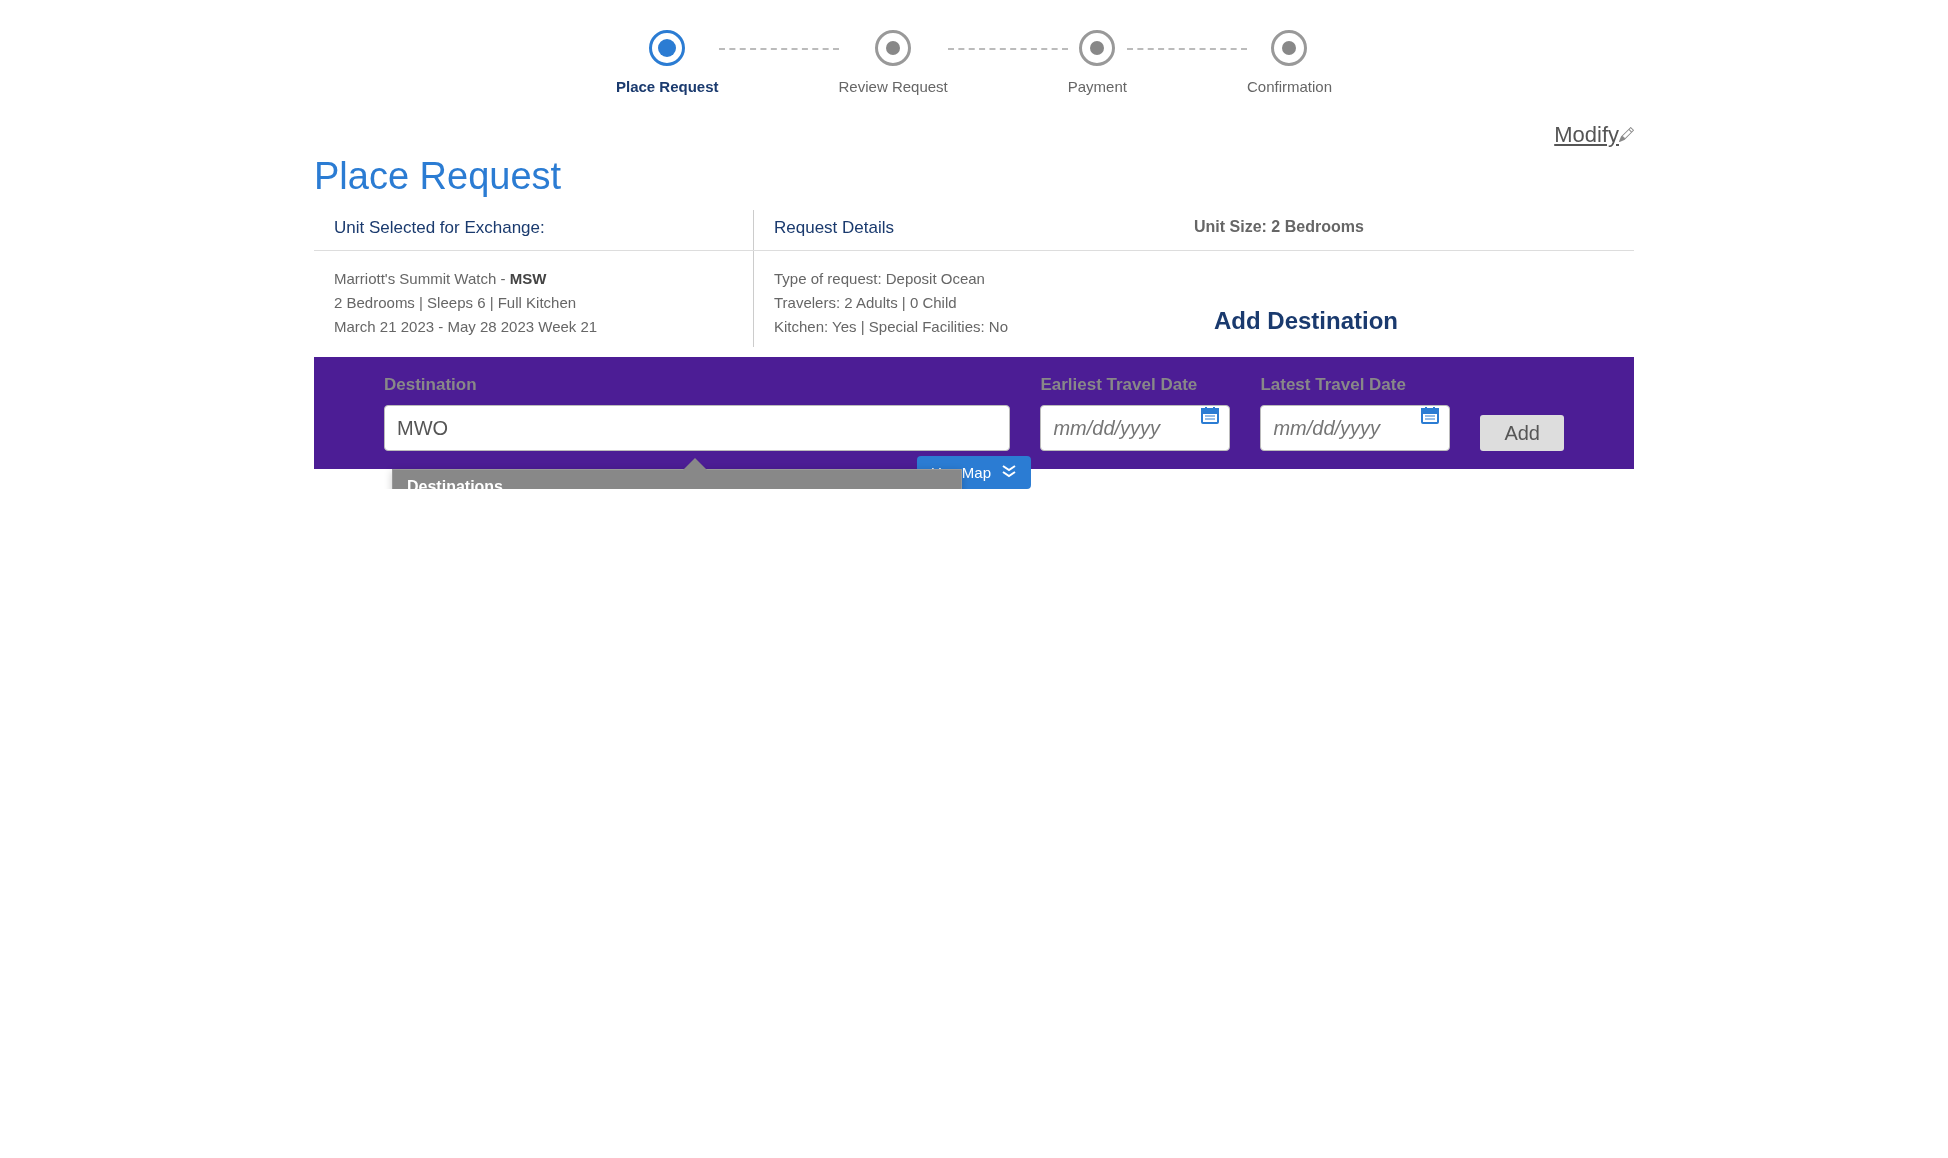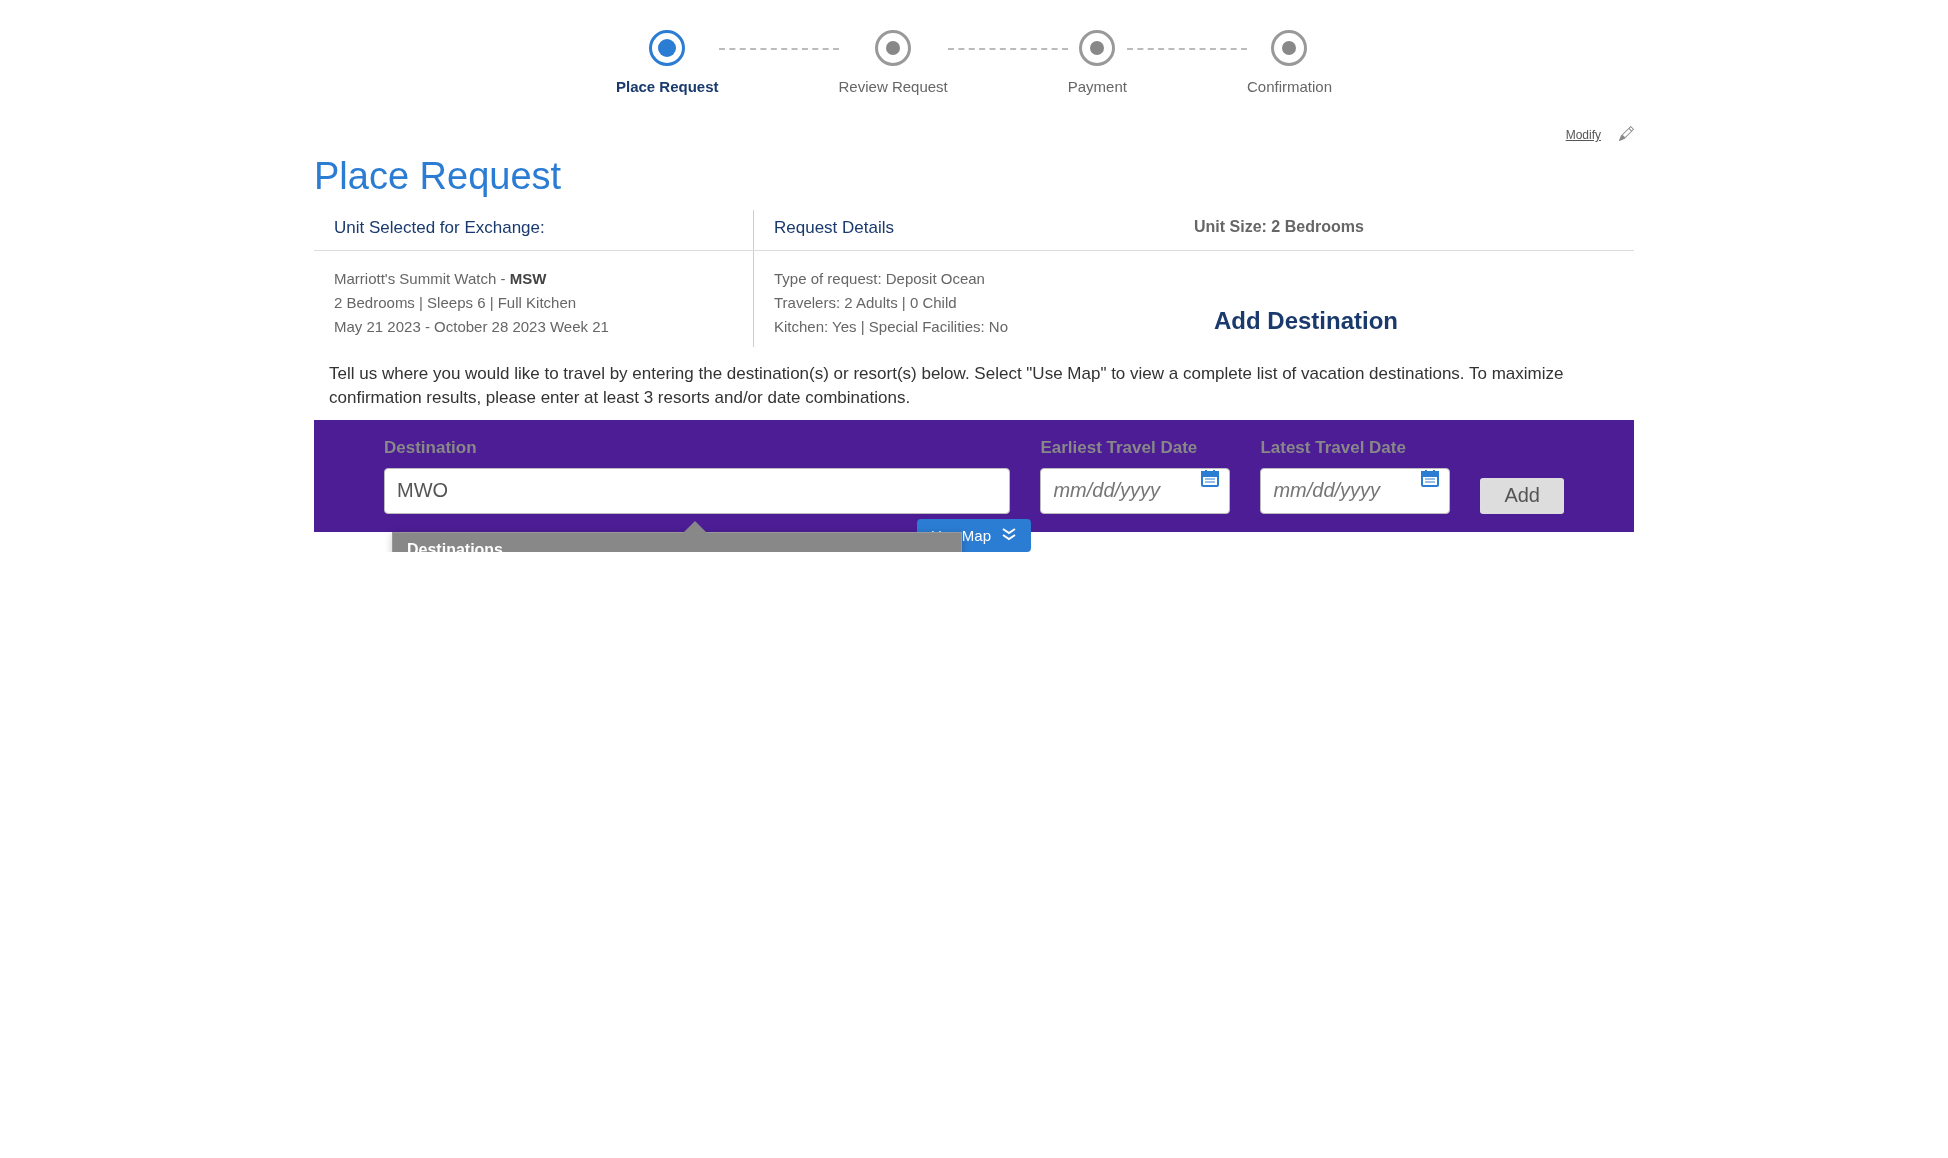--- a/index.html
+++ b/index.html
@@ -83,10 +83,10 @@
     .modify-link {
       color: #555;
       text-decoration: underline;
-      font-size: 12px;
-      display: flex;
-      align-items: center;
-      gap: 18px;
+      font-size: 22px;
+      display: flex;
+      align-items: center;
+      gap: 0;
       cursor: pointer;
       margin-top: -40px;
     }

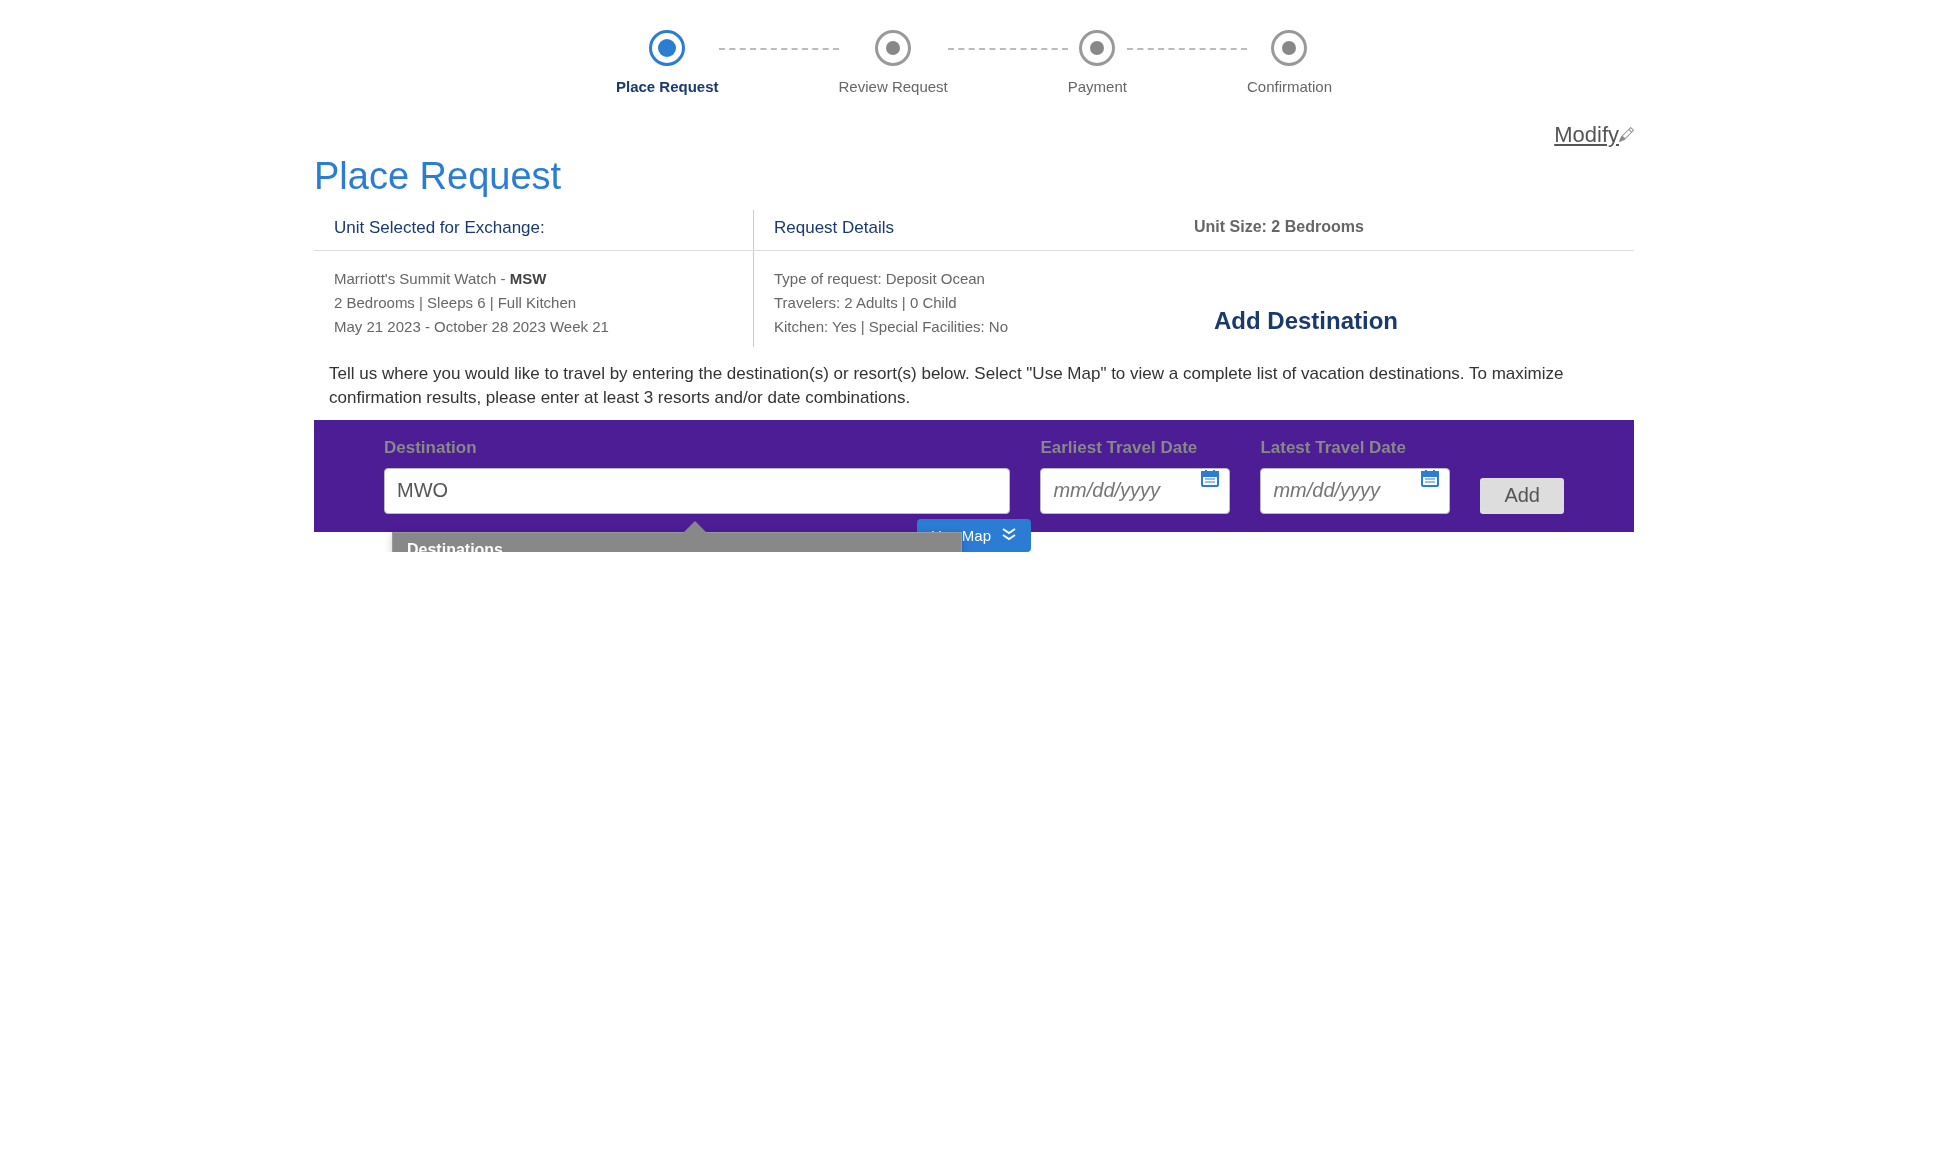--- a/index.html
+++ b/index.html
@@ -372,7 +372,7 @@
         <span>Marriott's Summit Watch - </span><strong>MSW</strong>
       </div>
       <div class="details-line">2 Bedrooms | Sleeps 6 | Full Kitchen</div>
-      <div class="details-line">May 21 2023 - October 28 2023 Week 21</div>
+      <div class="details-line">March 21 2023 - May 28 2023 Week 21</div>
     </div>
     <div class="body-col">
       <div class="details-line">Type of request: Deposit Ocean</div>

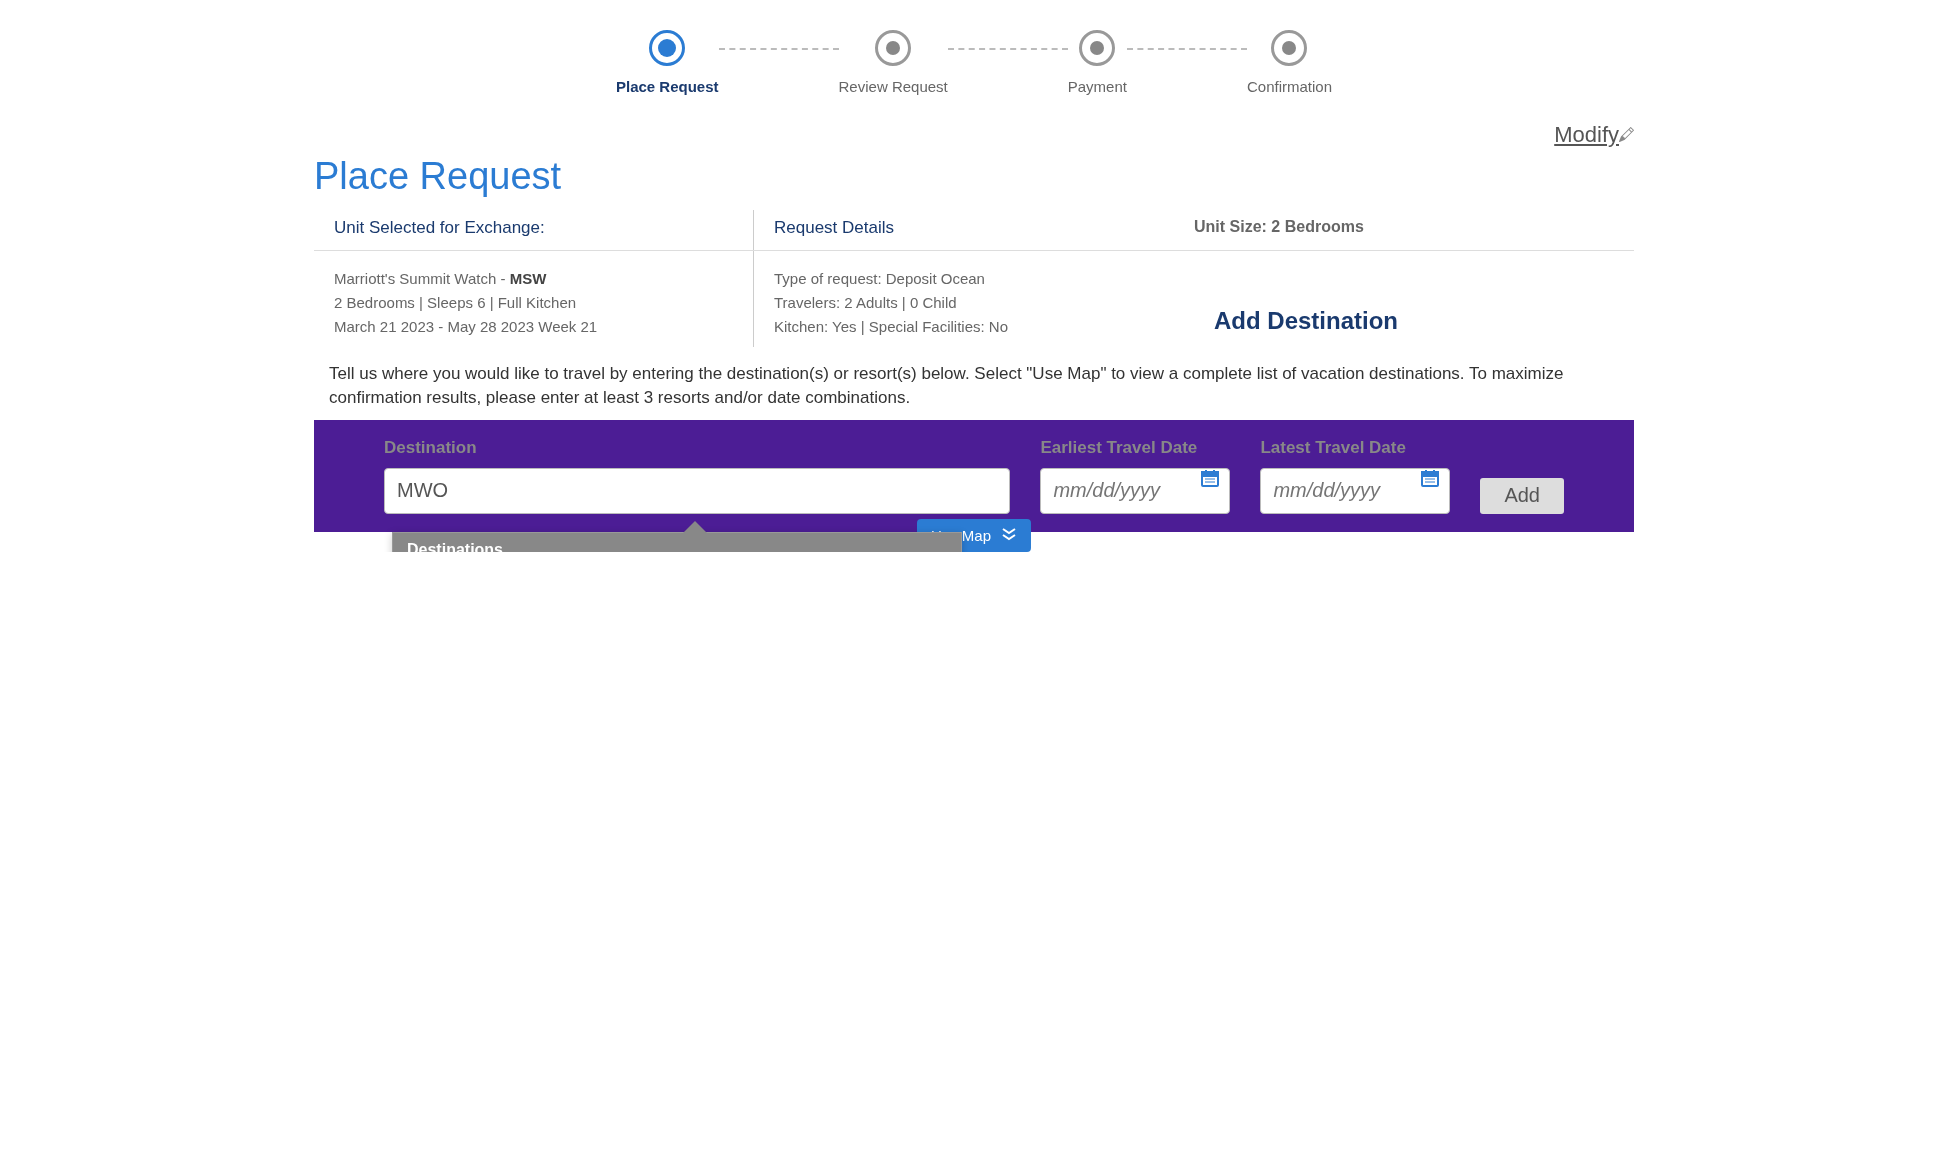--- a/index.html
+++ b/index.html
@@ -384,7 +384,6 @@
     </div>
   </div>
 
-  <p class="instructions">Tell us where you would like to travel by entering the destination(s) or resort(s) below. Select "Use Map" to view a complete list of vacation destinations. To maximize confirmation results, please enter at least 3 resorts and/or date combinations.</p>
 
   <div class="search-panel">
     <div class="search-fields">

